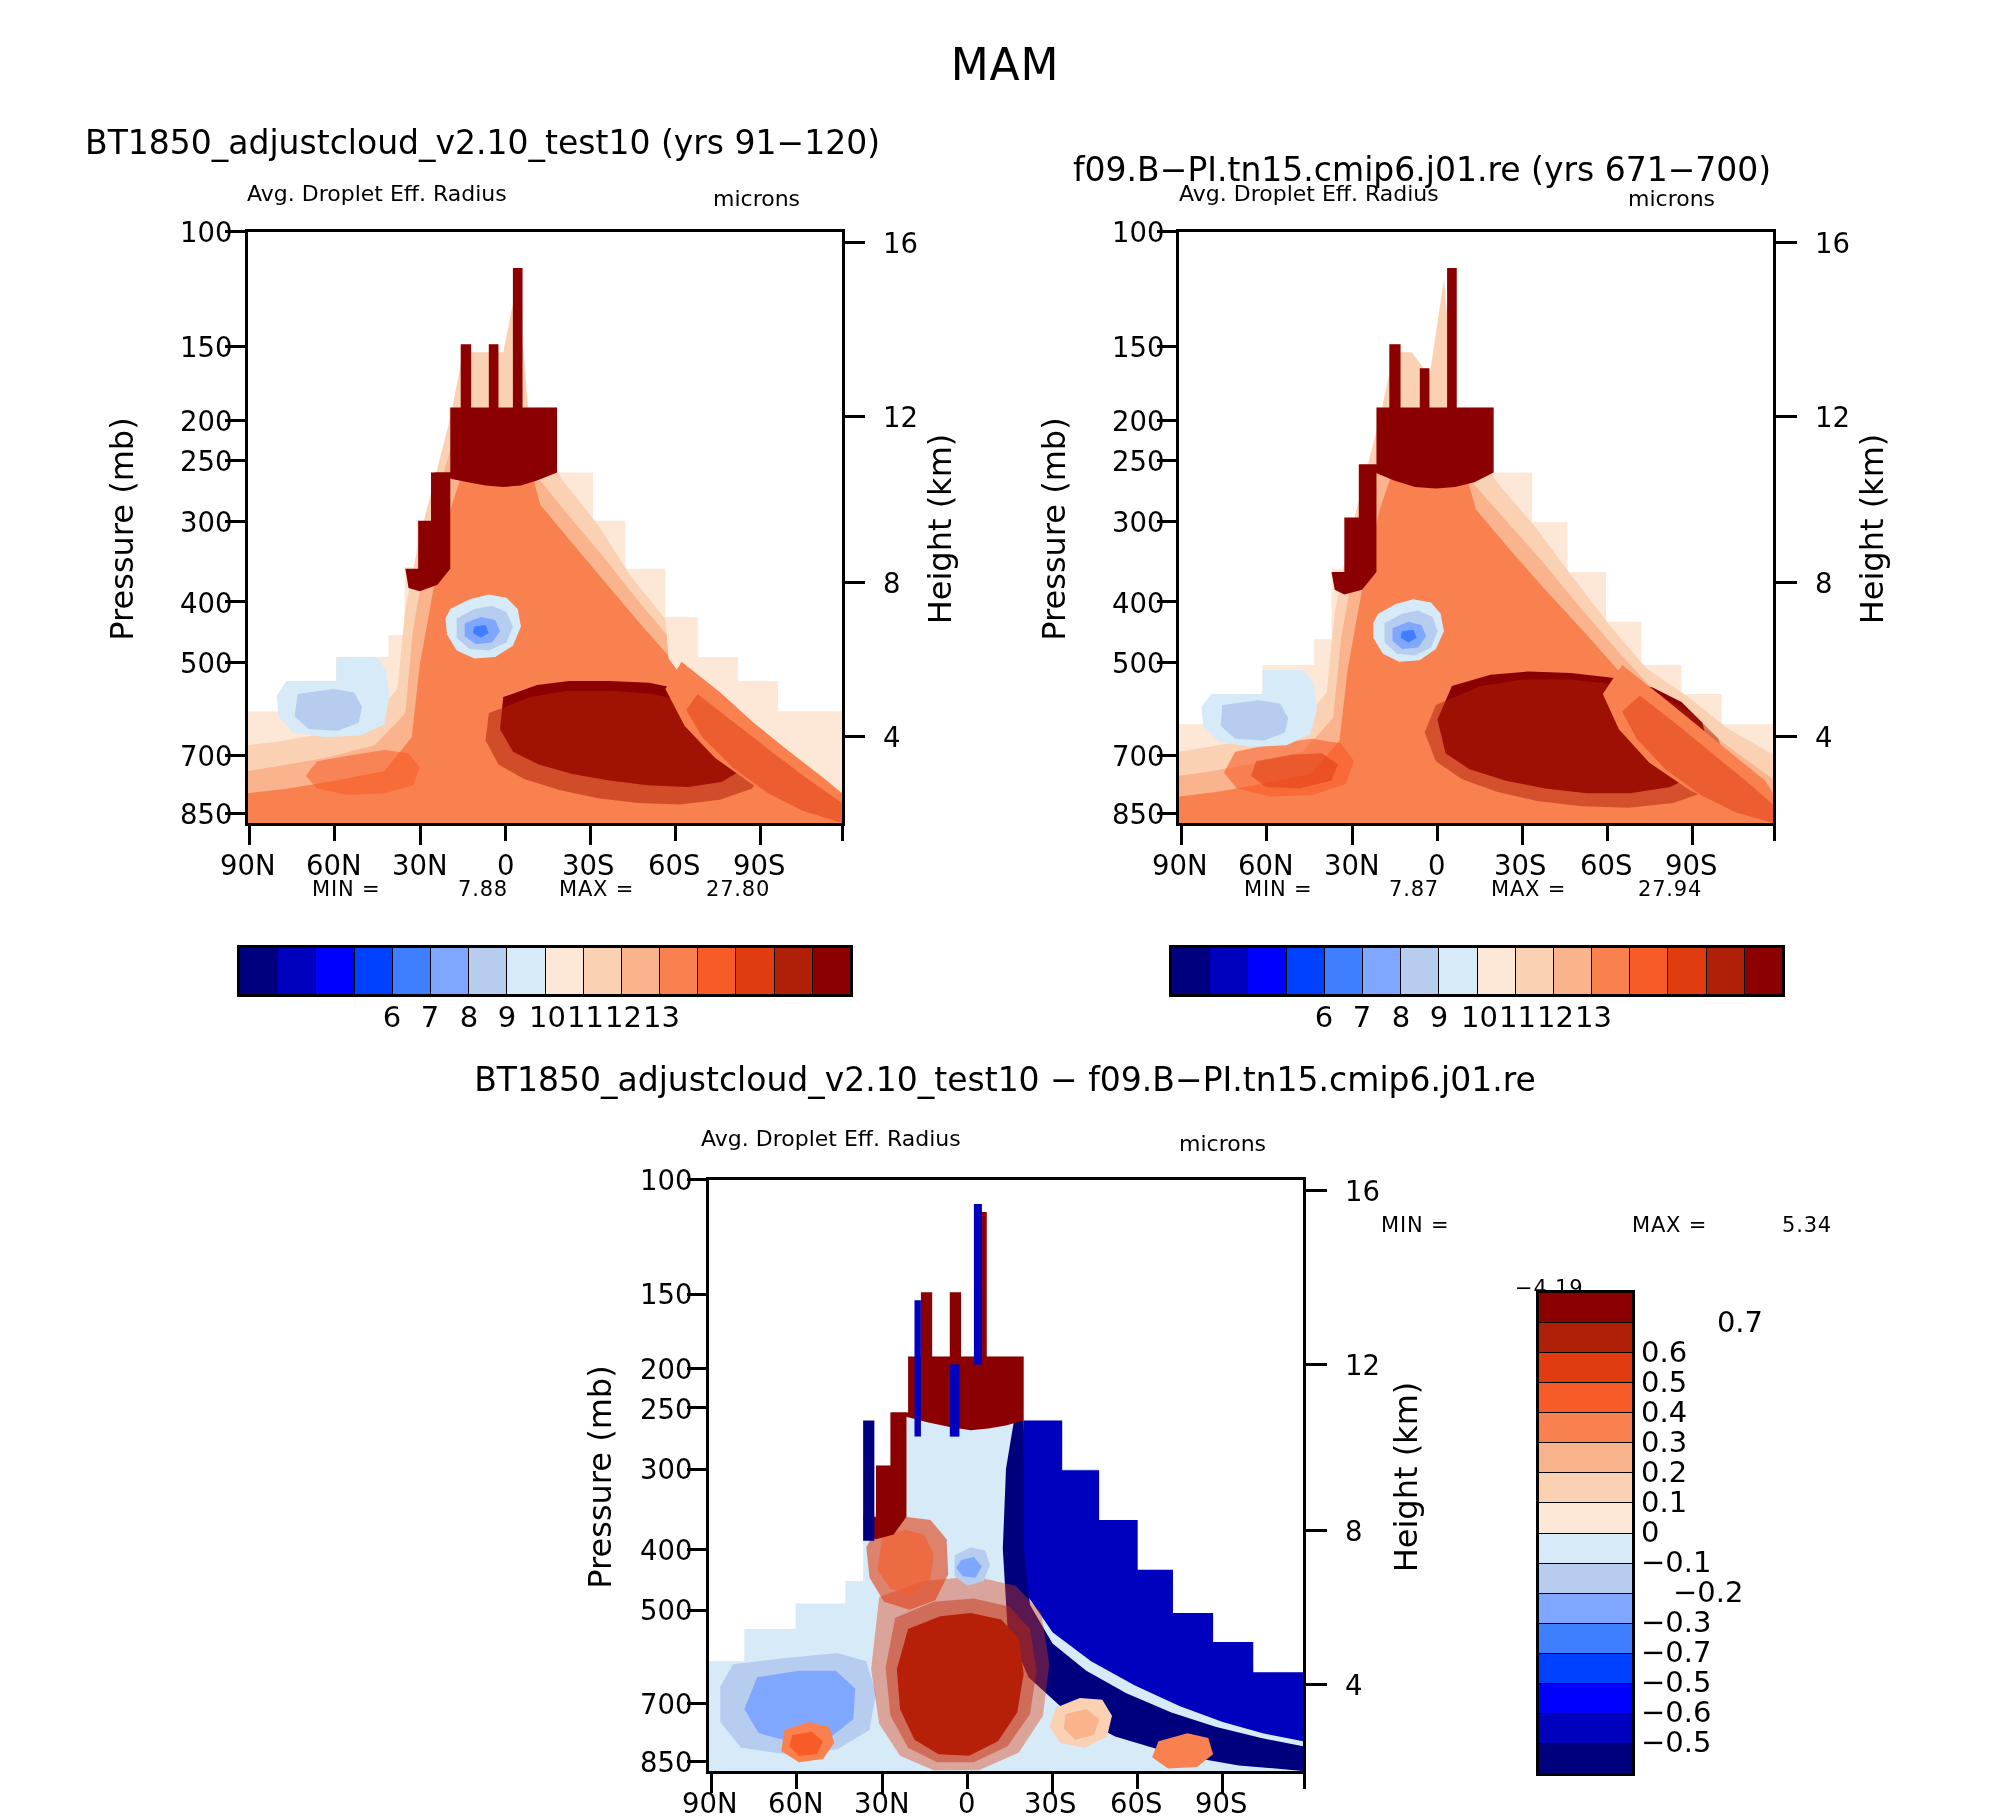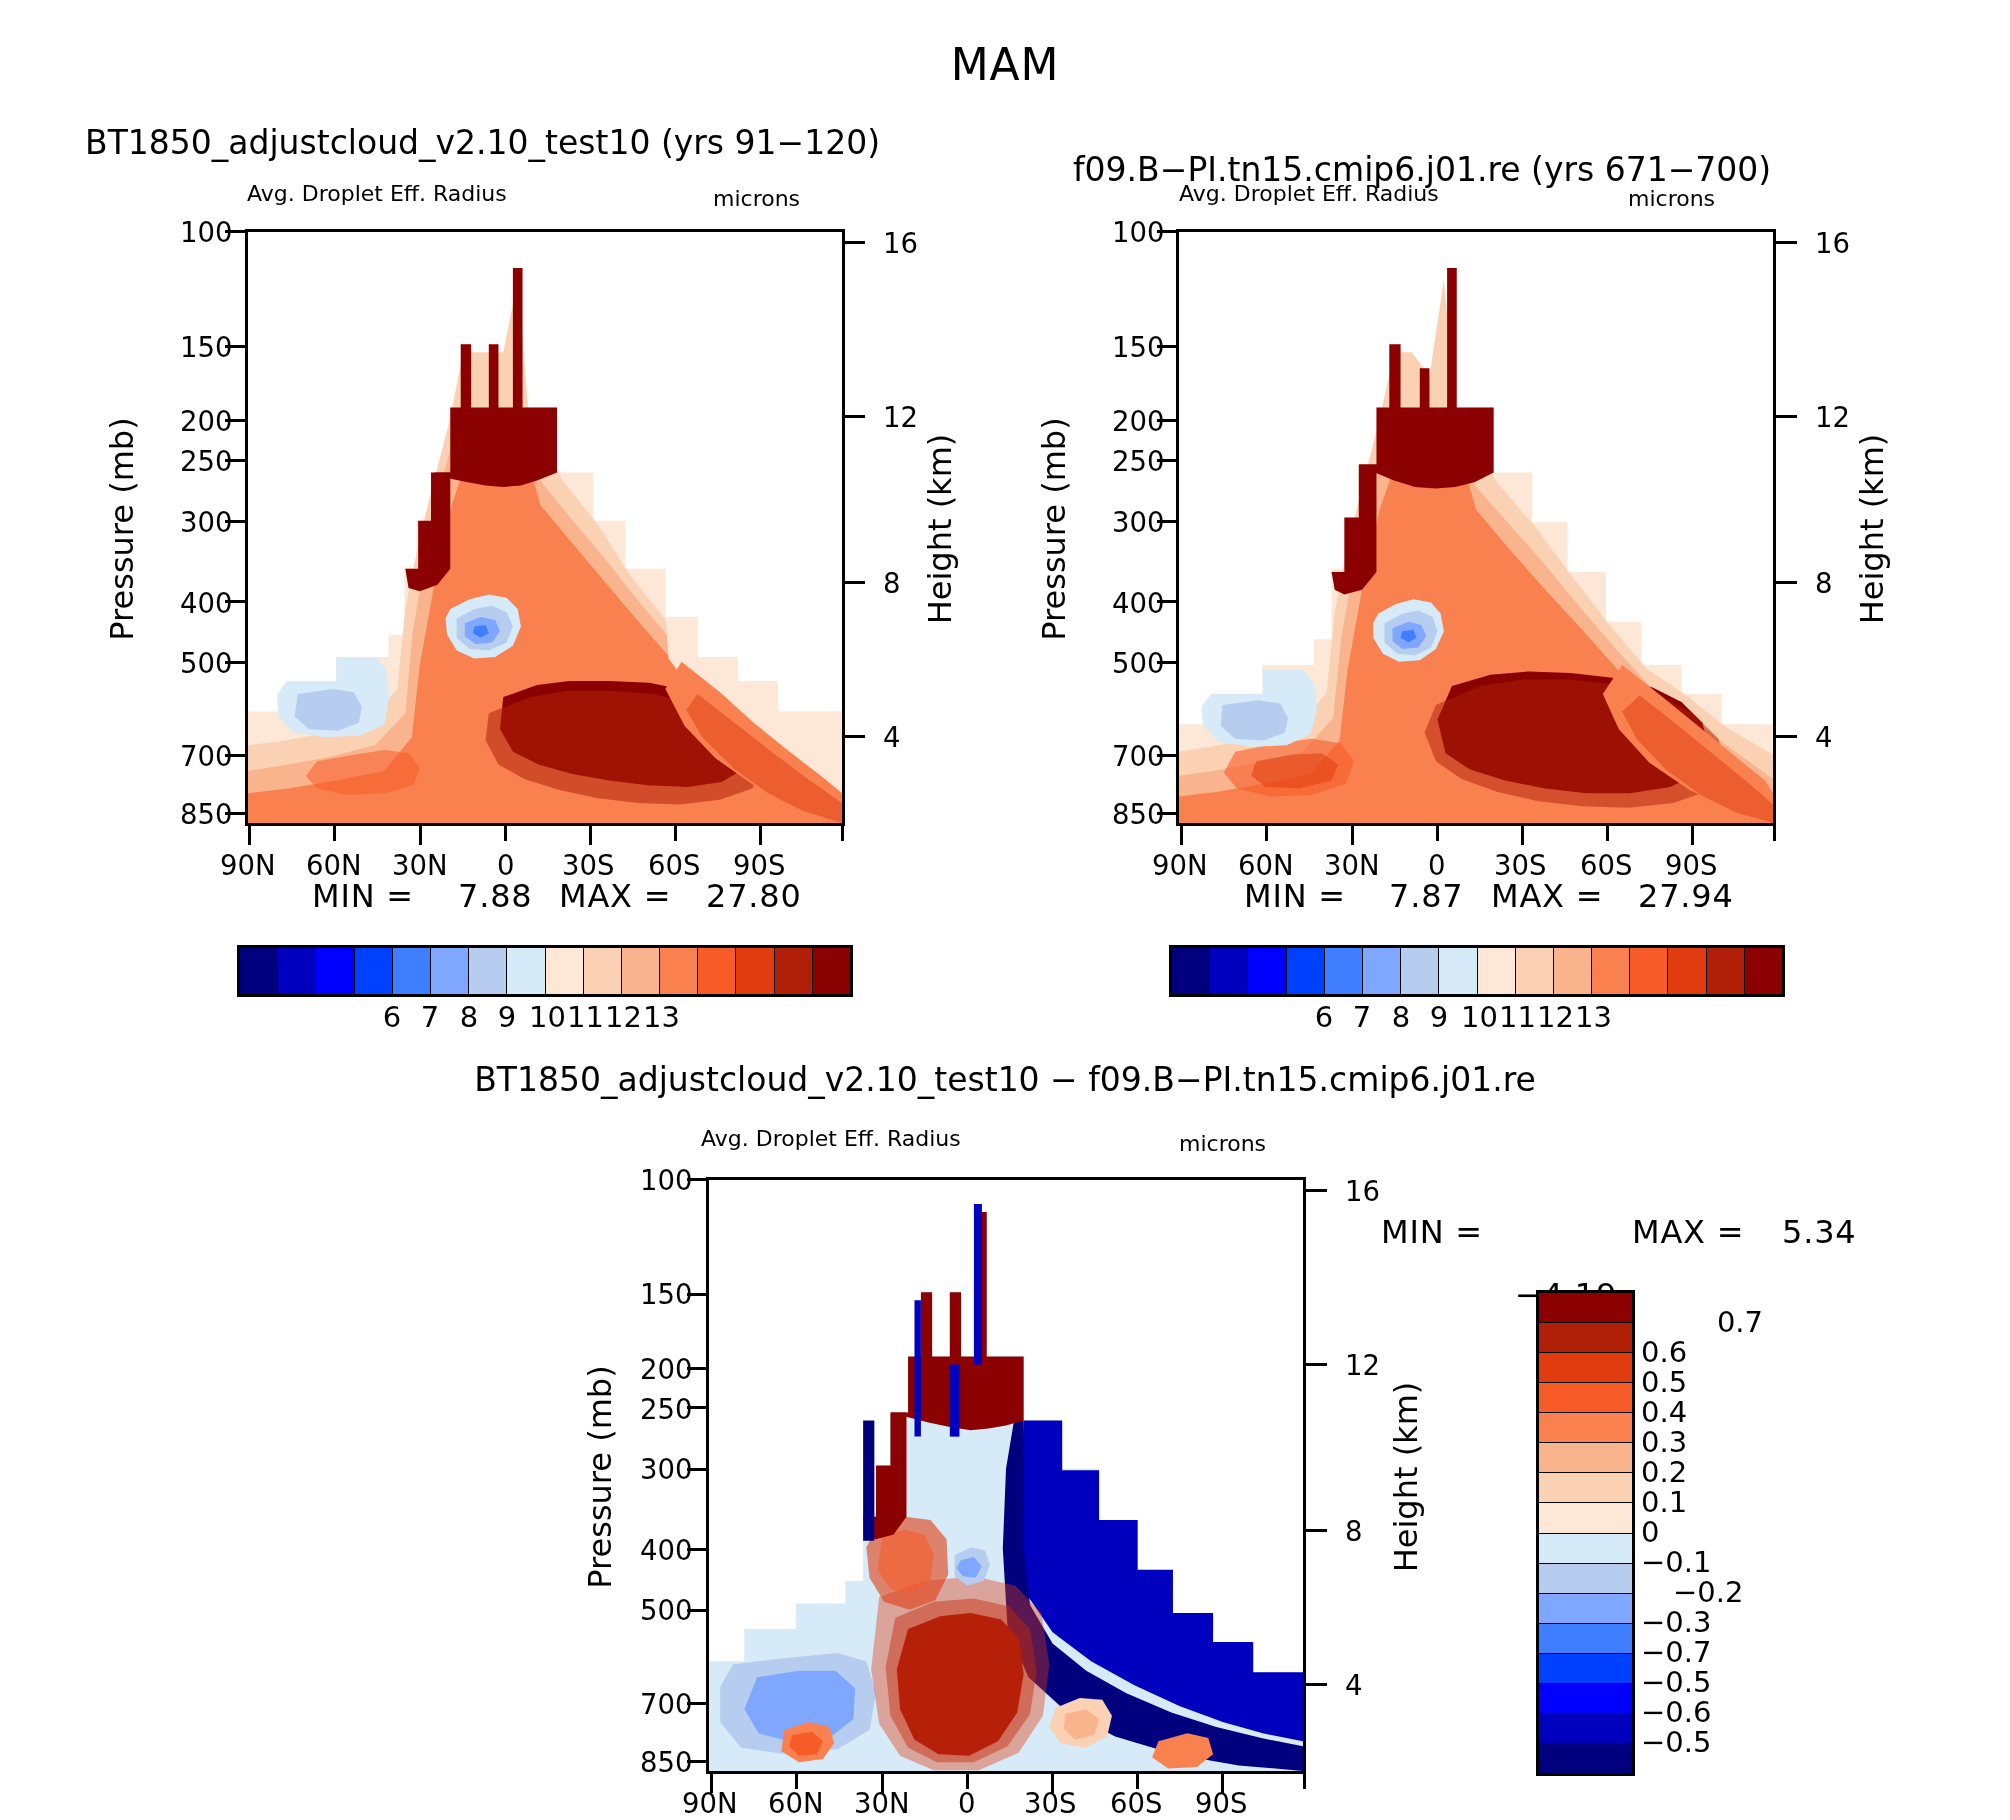--- a/index.html
+++ b/index.html
@@ -13,7 +13,7 @@
   .panel-title{font-size:33px;white-space:nowrap;}
   .sub-row{font-size:22px;white-space:nowrap;}
   .axis-num{font-size:27.5px;white-space:nowrap;}
-  .minmax{font-size:32px;white-space:nowrap;letter-spacing:0.8px;}
+  .minmax{font-size:21px;white-space:nowrap;letter-spacing:0.8px;}
   .cbar-num{font-size:29px;white-space:nowrap;}
   .axis-title{font-size:32px;white-space:nowrap;}
 

